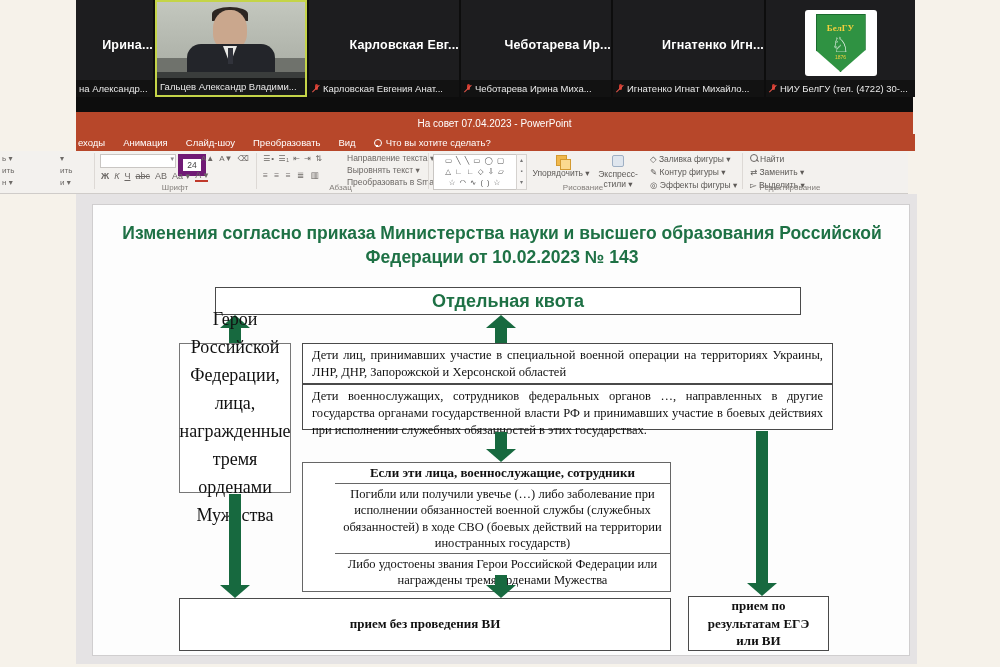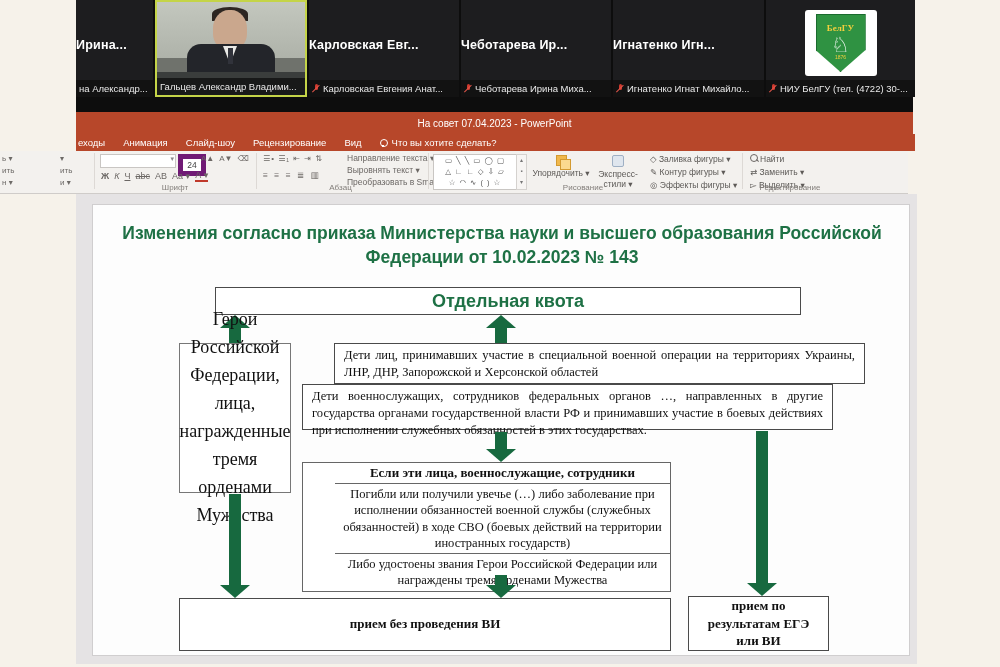--- a/index.html
+++ b/index.html
@@ -15,7 +15,7 @@
   }
   .tile{position:relative;height:97px;background:#1d1d1f;overflow:hidden;flex:none;}
   .tile .center-name{
-    position:absolute;left:0;right:0;top:38px;text-align:left;
+    position:absolute;left:0;right:0;top:38px;text-align:right;
     color:#fff;font-weight:bold;font-size:12.5px;letter-spacing:.2px;white-space:nowrap;overflow:hidden;
   }
   .tile .tag{

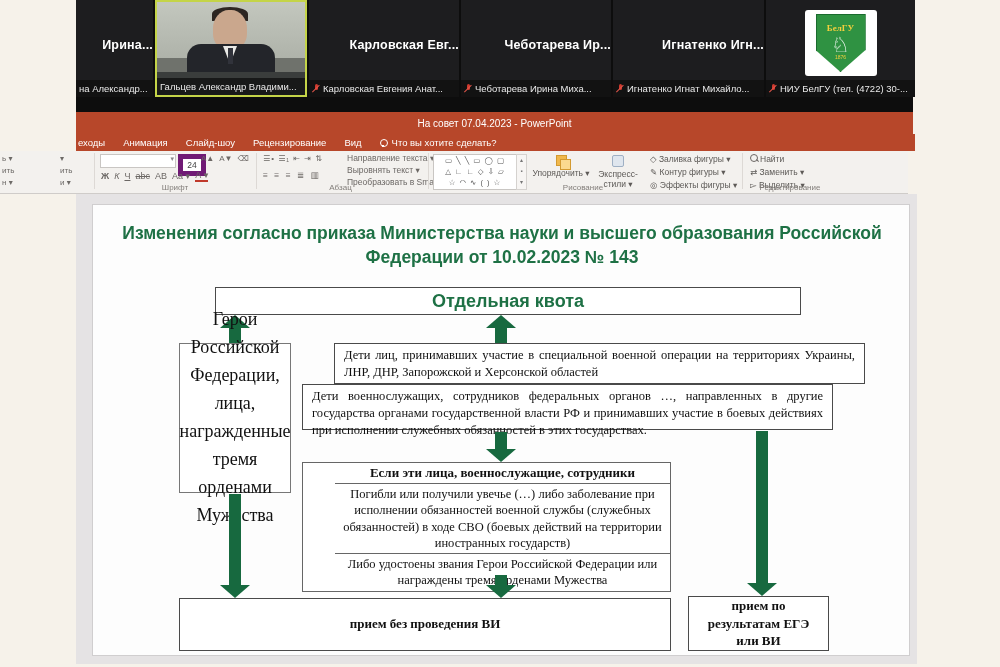--- a/index.html
+++ b/index.html
@@ -178,7 +178,7 @@
   <span class="tab">еходы</span>
   <span class="tab">Анимация</span>
   <span class="tab">Слайд-шоу</span>
-  <span class="tab">Рецензирование</span>
+  <span class="tab">Преобразовать</span>
   <span class="tab">Вид</span>
   <span class="tellme">
     <span class="bulb"></span>

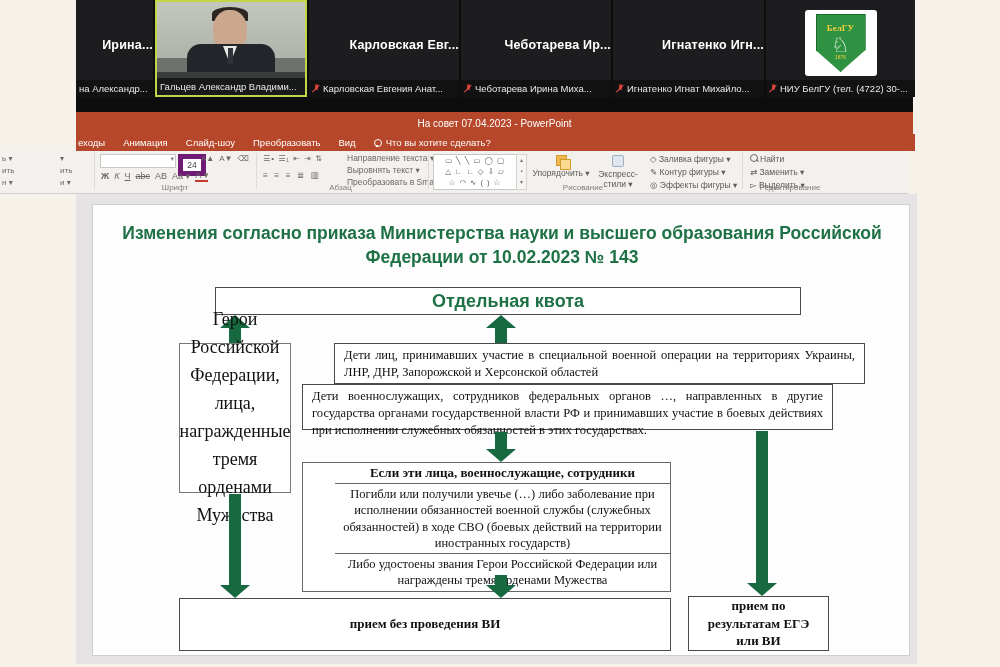--- a/index.html
+++ b/index.html
@@ -89,7 +89,7 @@
          font-family:"Liberation Sans",sans-serif;color:#1e7145;font-weight:bold;font-size:18px;}
   .hero-box{left:86px;top:138px;width:112px;height:150px;border-color:#777;display:flex;align-items:center;justify-content:center;
             text-align:center;font-size:18px;line-height:1.55;padding:4px;}
-  .child-box1{left:209px;top:138px;width:531px;height:41px;padding:3px 9px;font-size:12.5px;line-height:1.35;text-align:justify;margin-left:32px;}
+  .child-box1{left:209px;top:138px;width:531px;height:41px;padding:3px 9px;font-size:12.5px;line-height:1.35;text-align:justify;}
   .child-box2{left:209px;top:179px;width:531px;height:46px;padding:3px 9px;font-size:12.5px;line-height:1.35;text-align:justify;}
   .mid-box{left:209px;top:257px;width:369px;border-color:#666;padding-left:32px;}
   .mid-header{border-bottom:1px solid #666;font-weight:bold;text-align:center;font-size:13px;padding:2px 4px;}

